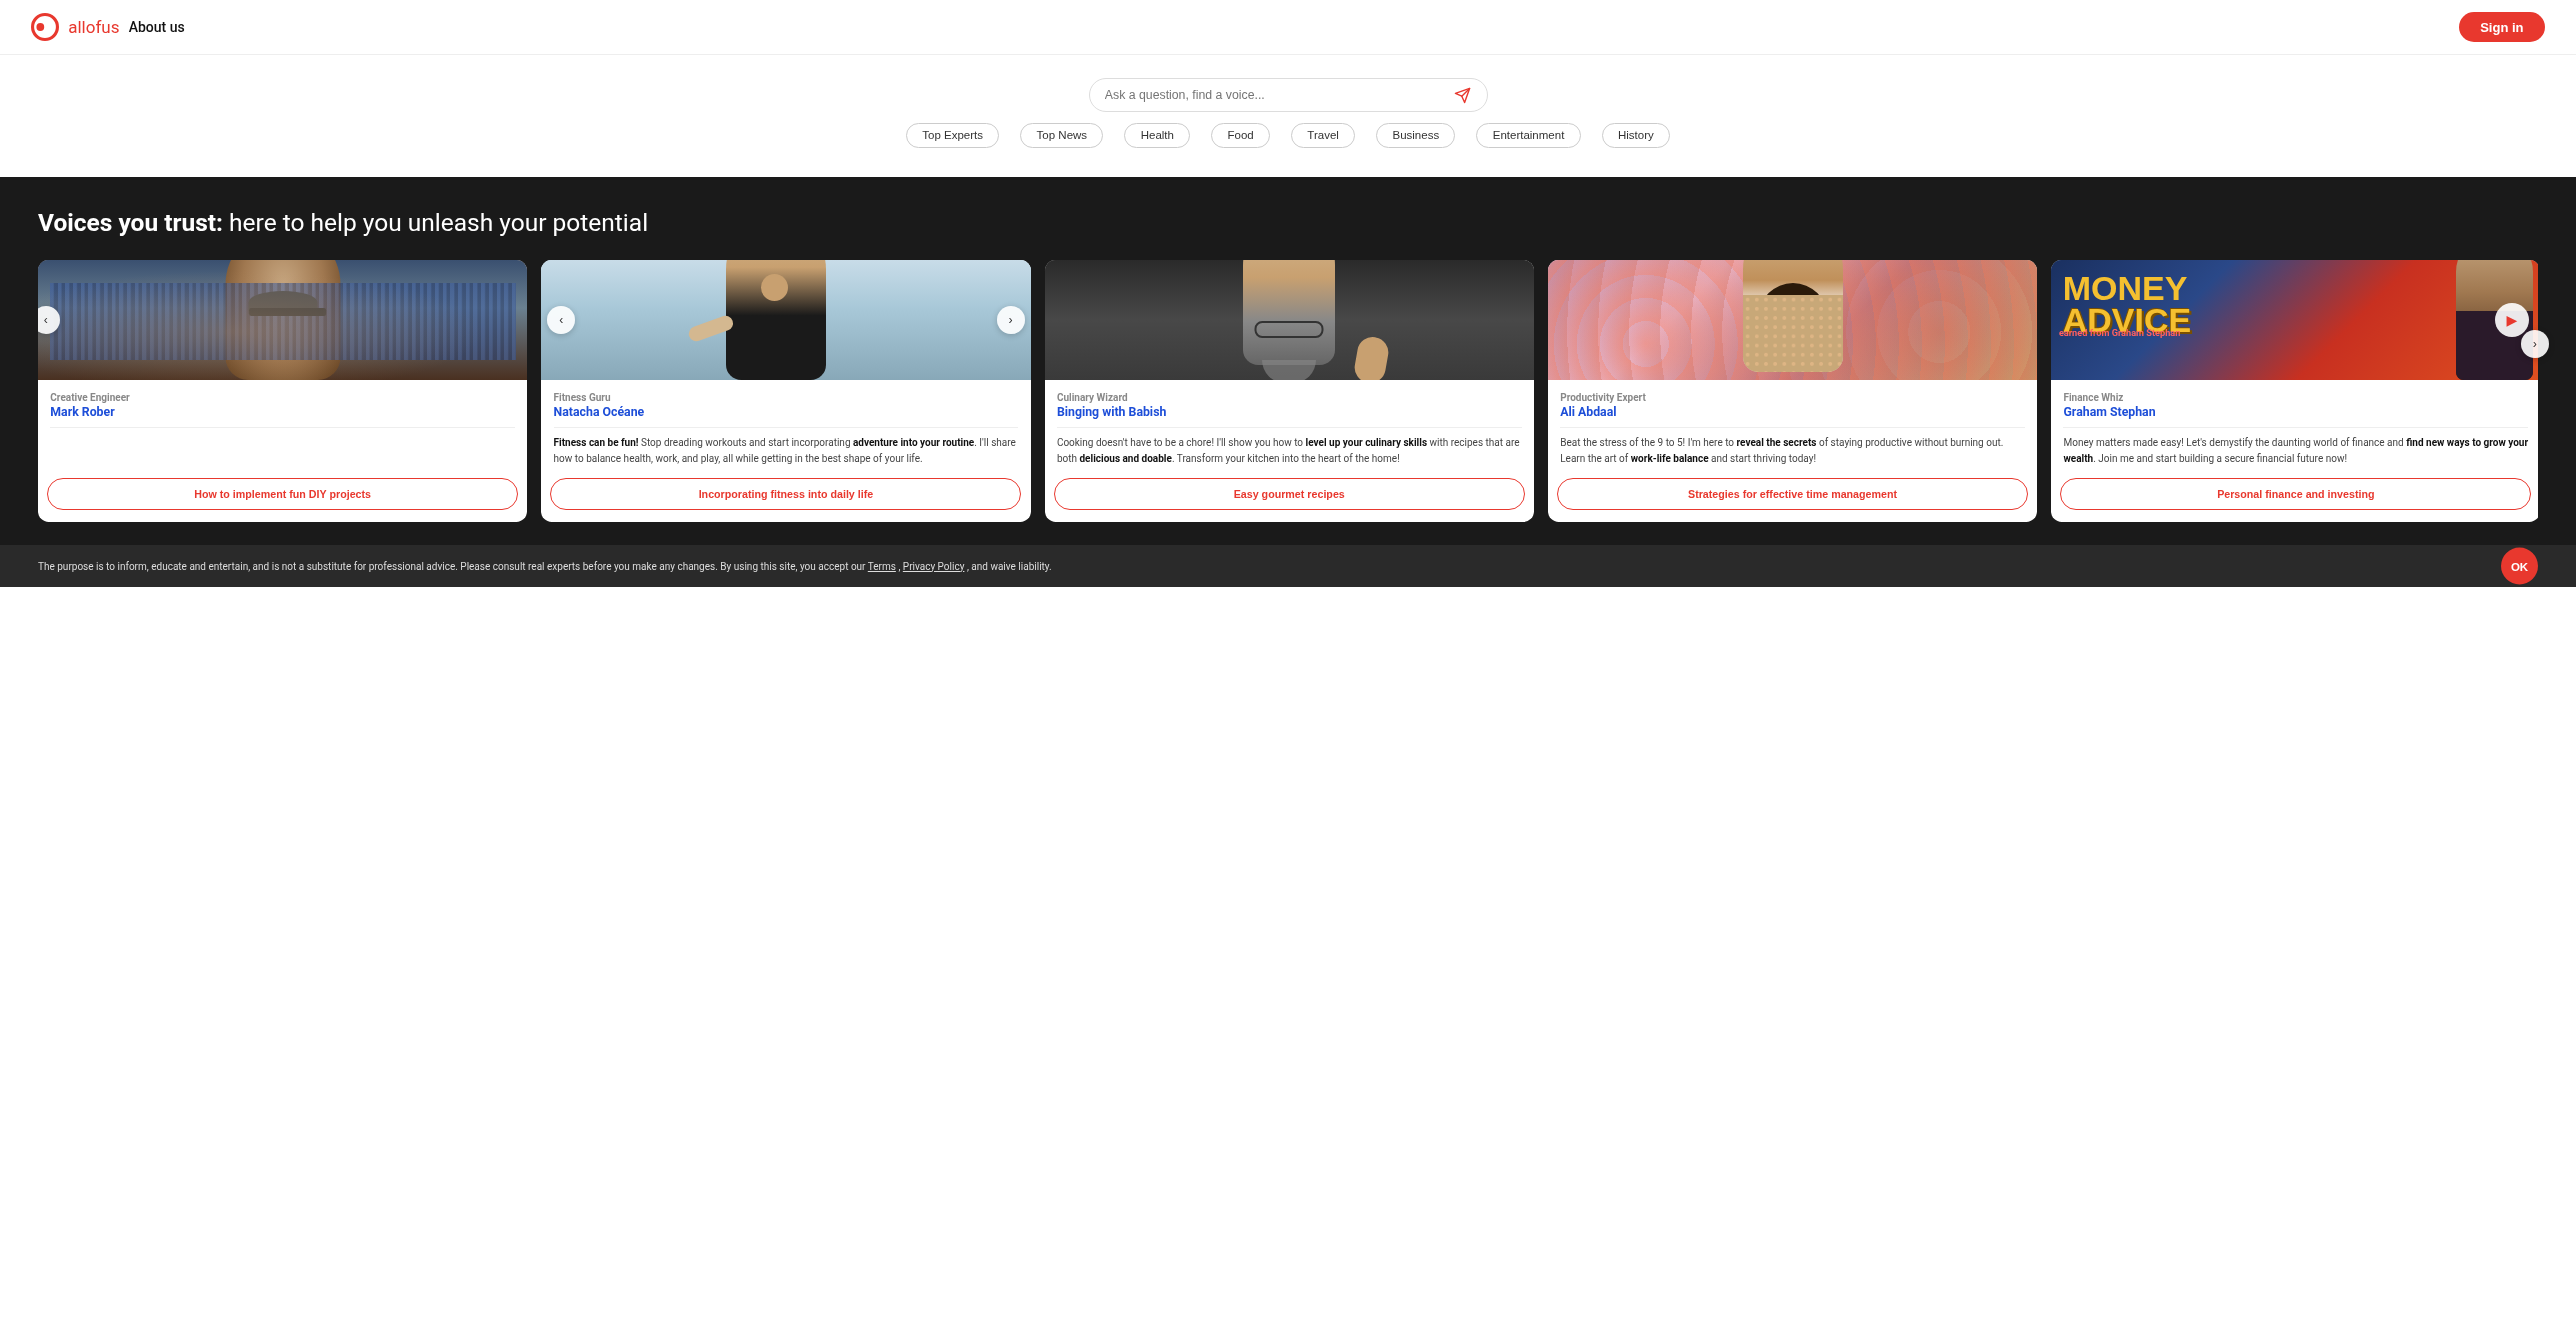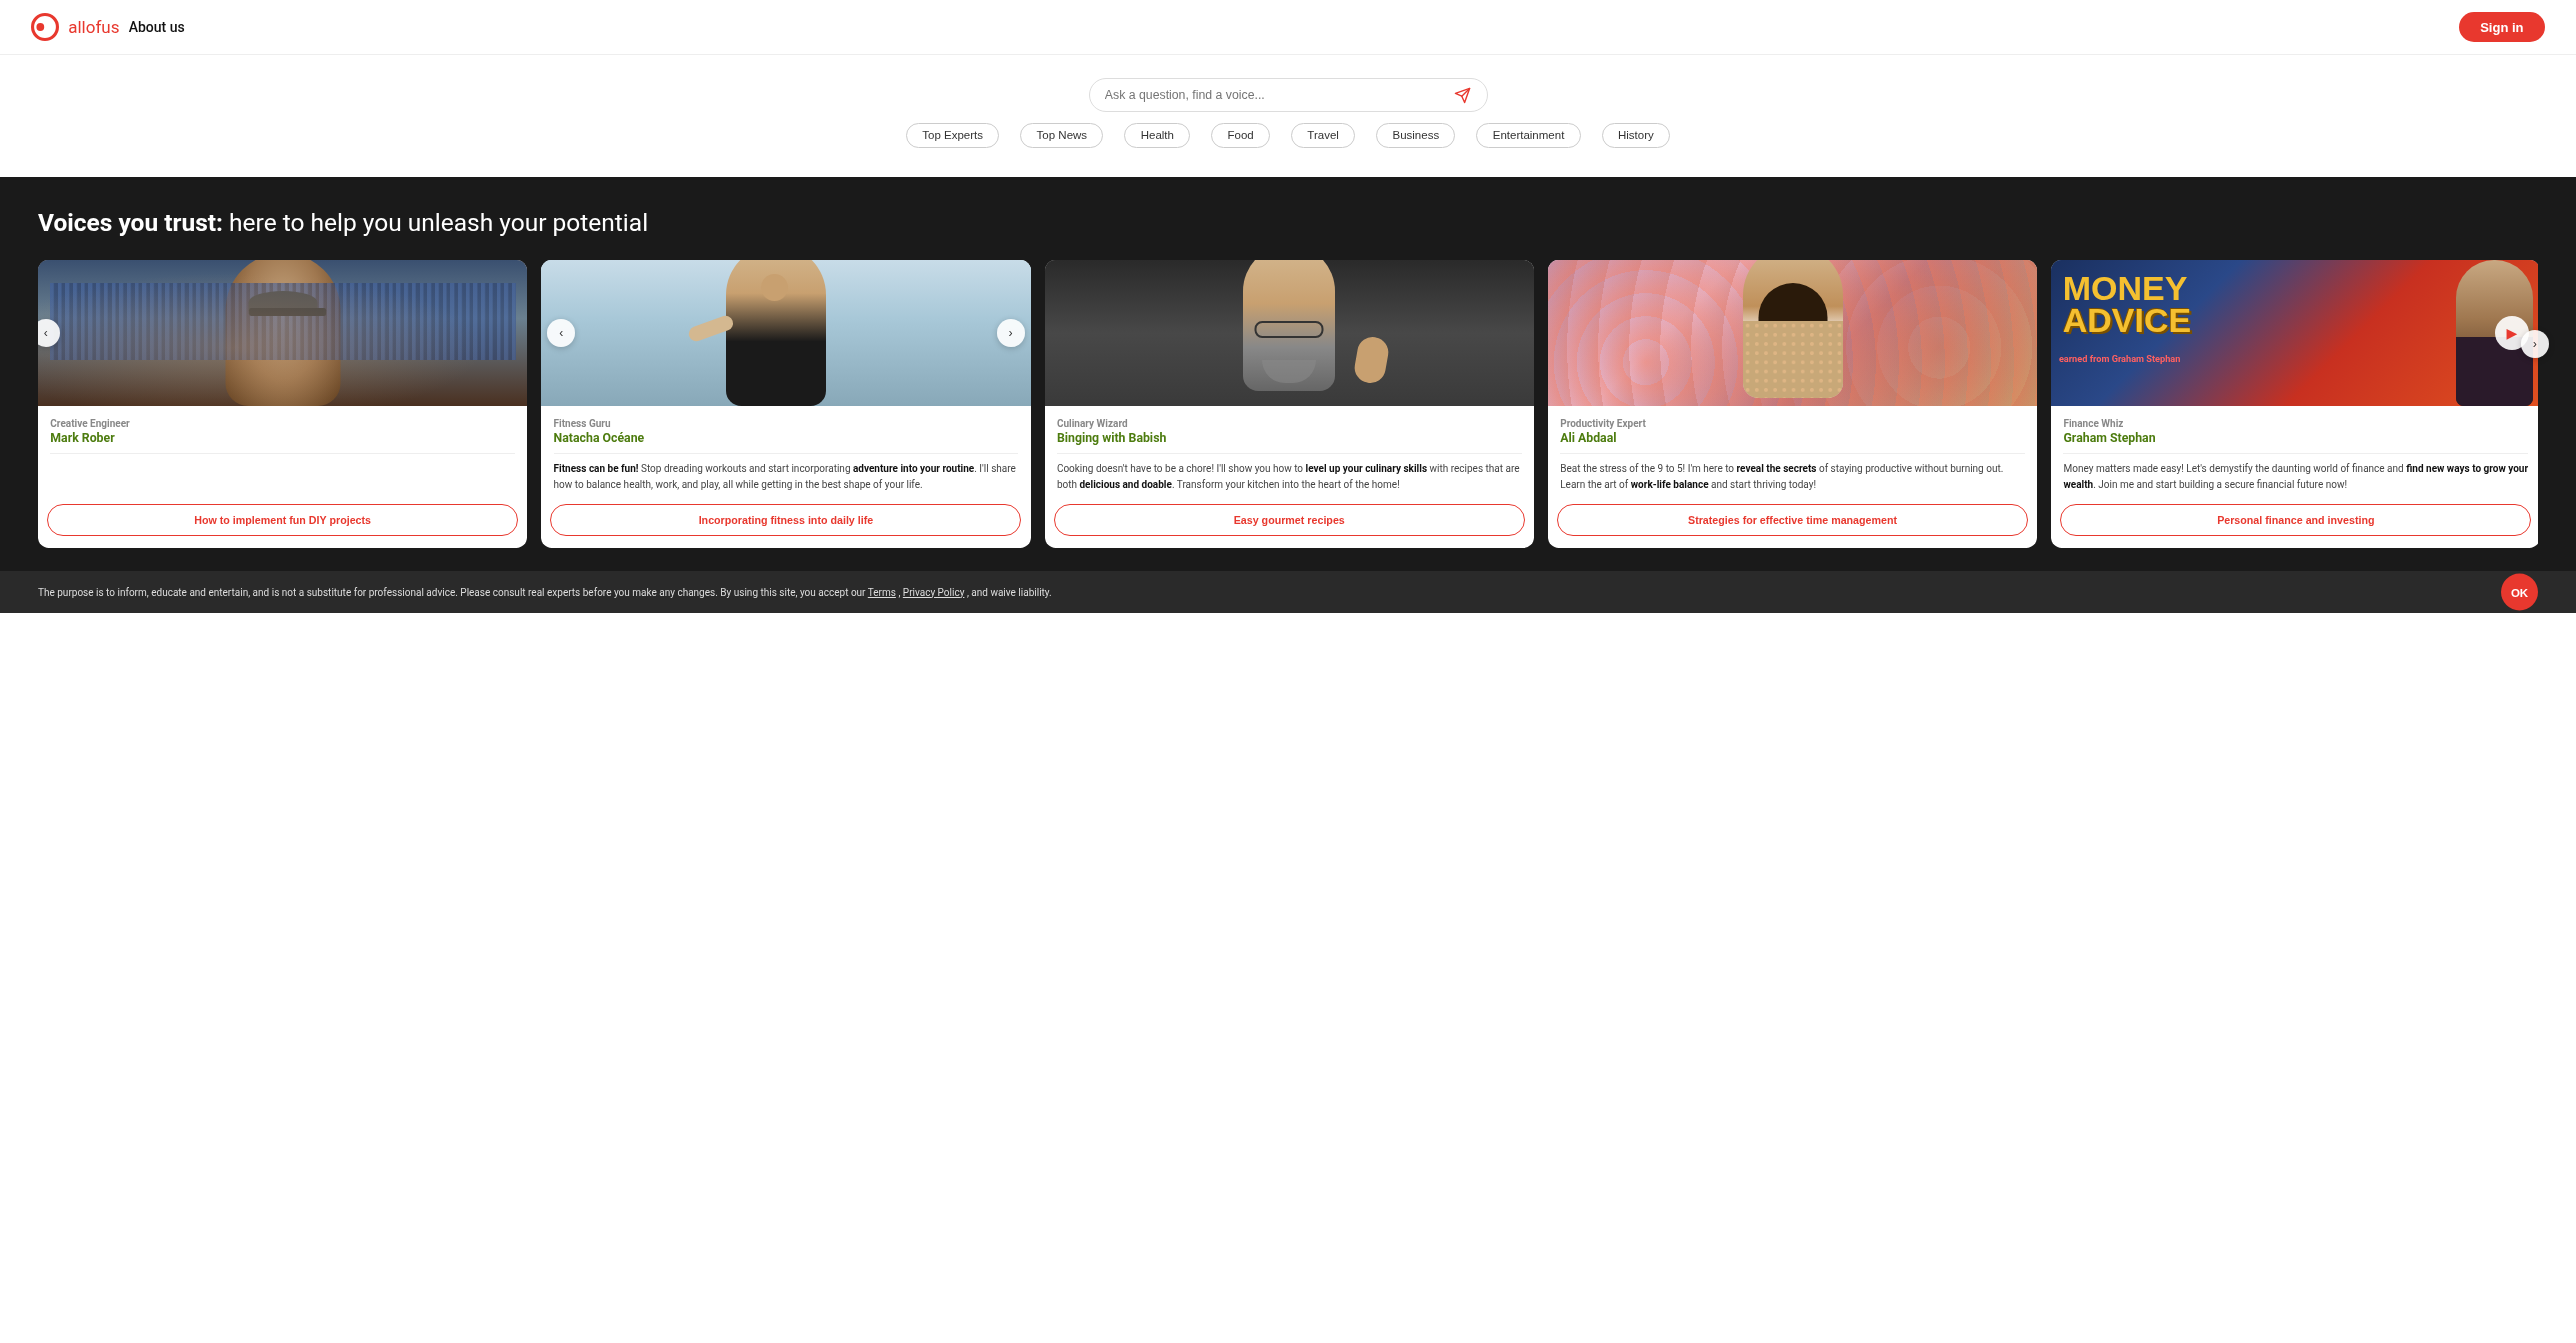--- a/index.html
+++ b/index.html
@@ -137,7 +137,7 @@
     }
     .card-image-placeholder {
       width: 100%;
-      height: 146px;
+      height: 120px;
       background: #666;
       display: flex;
       align-items: center;

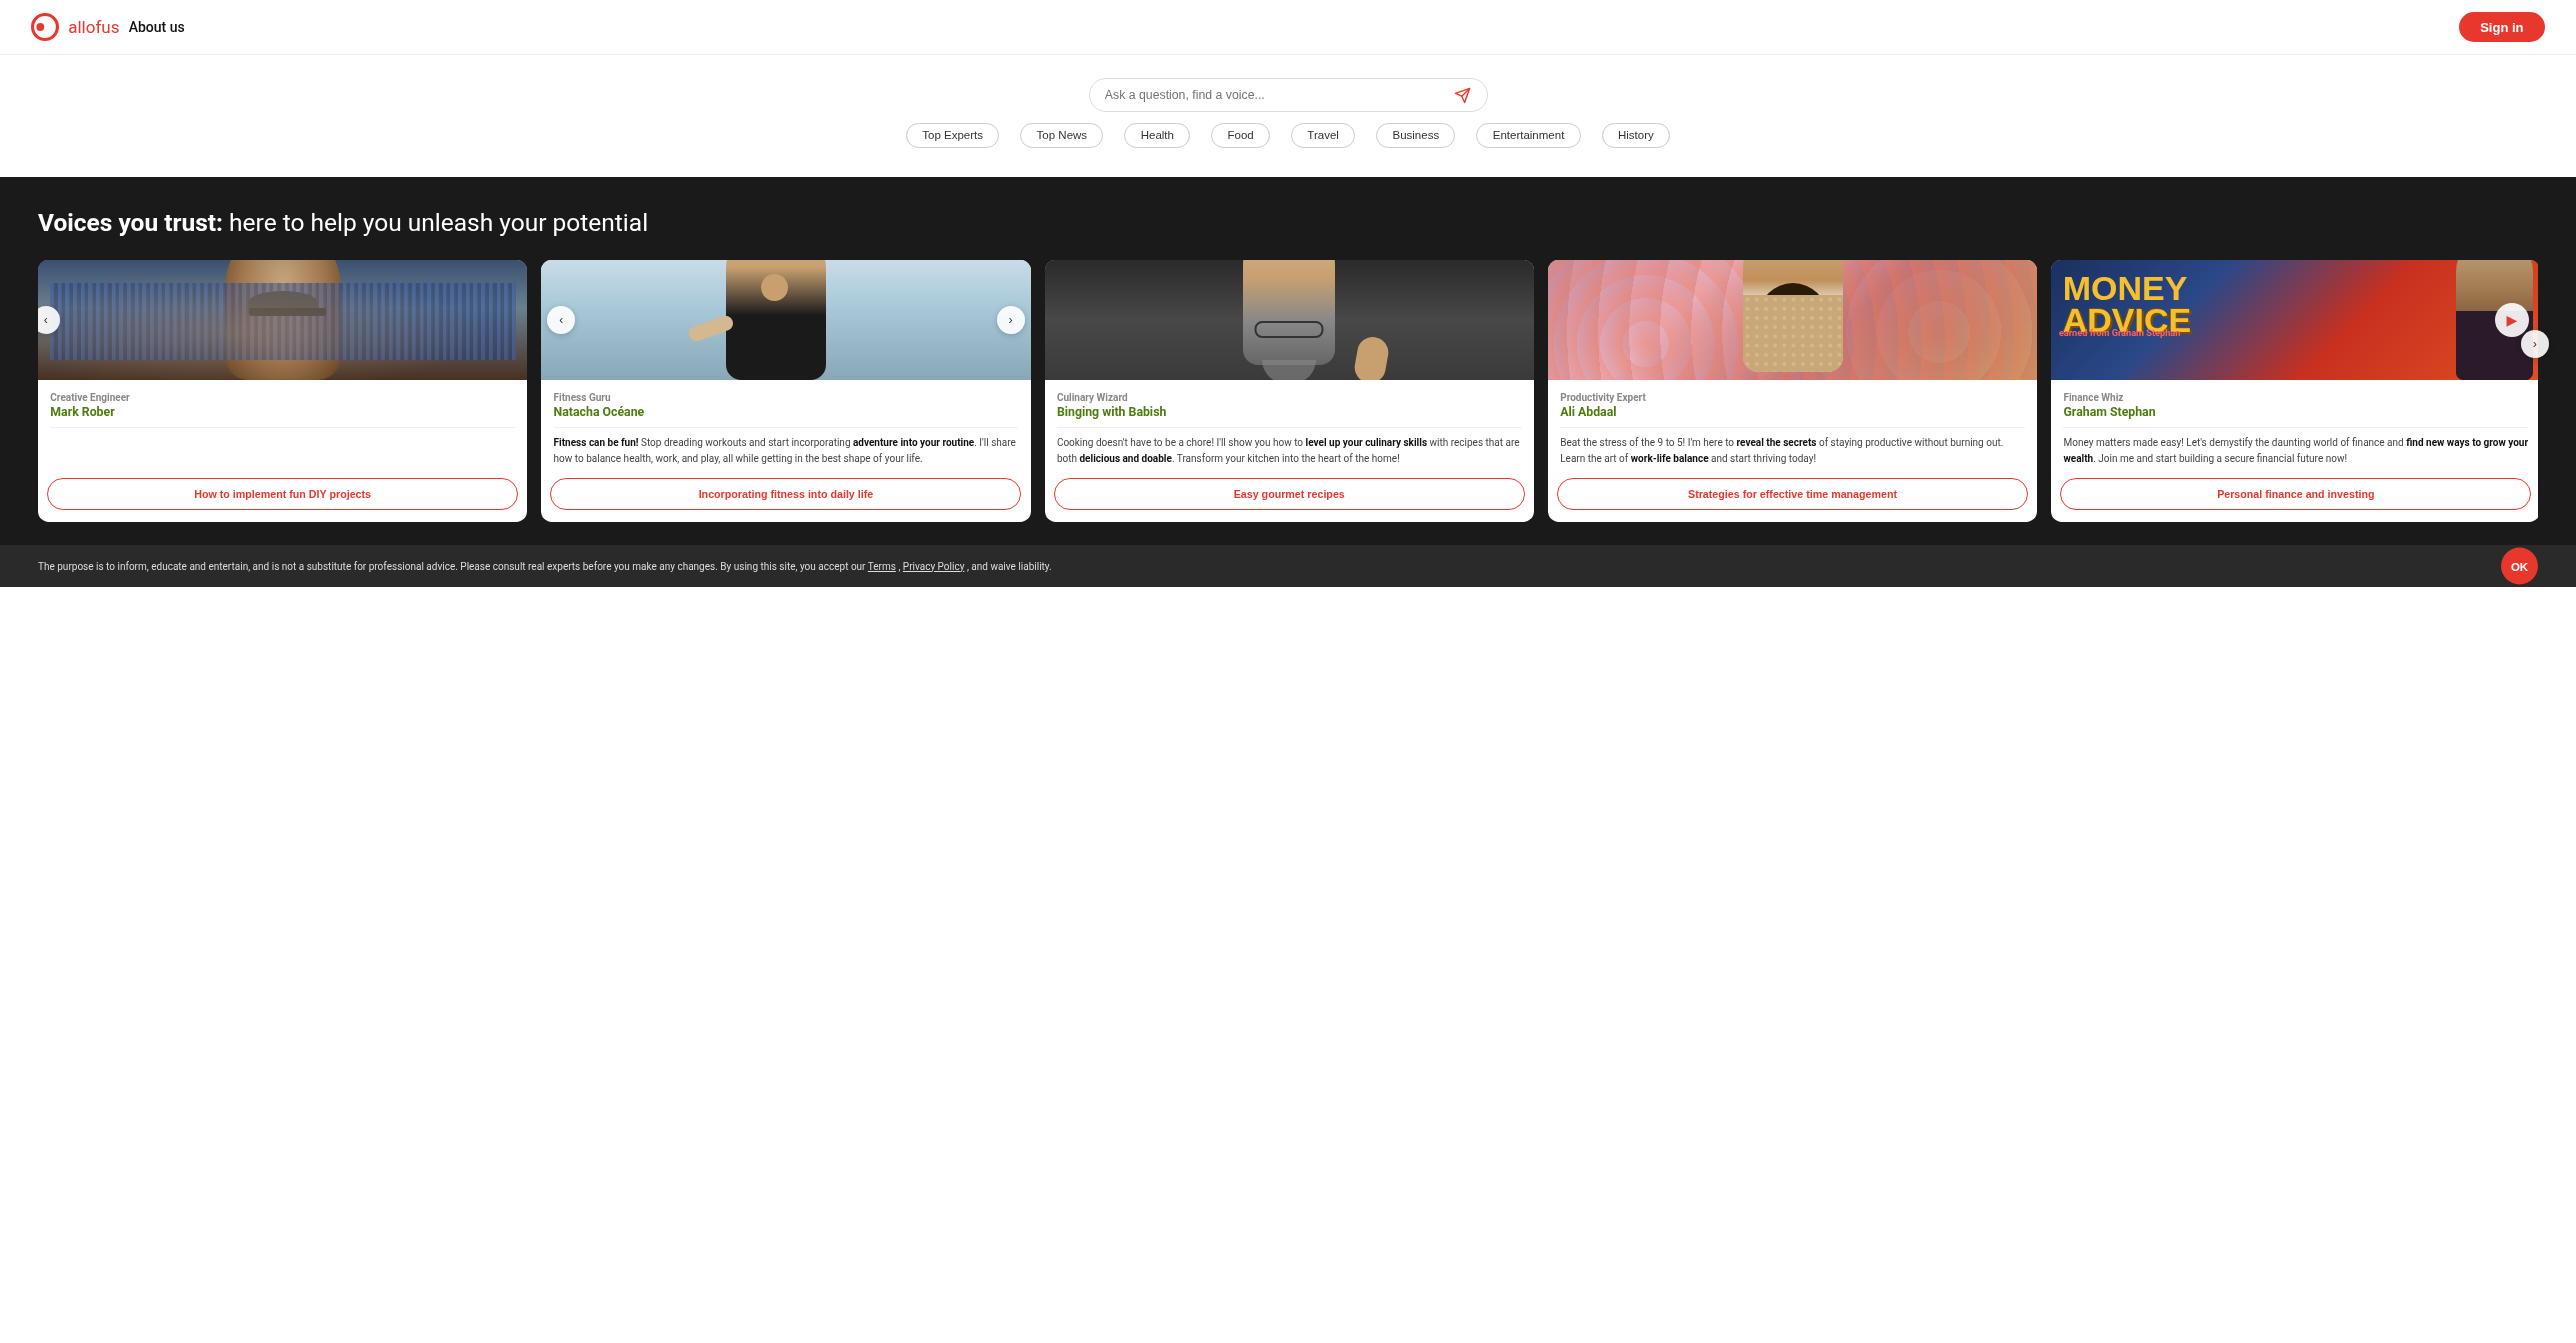--- a/index.html
+++ b/index.html
@@ -201,7 +201,7 @@
     .card-name {
       font-size: 12.3px;
       font-weight: 700;
-      color: #4d7c0f;
+      color: #1d4ed8;
       margin-bottom: 7.7px;
     }
     .card-divider {

